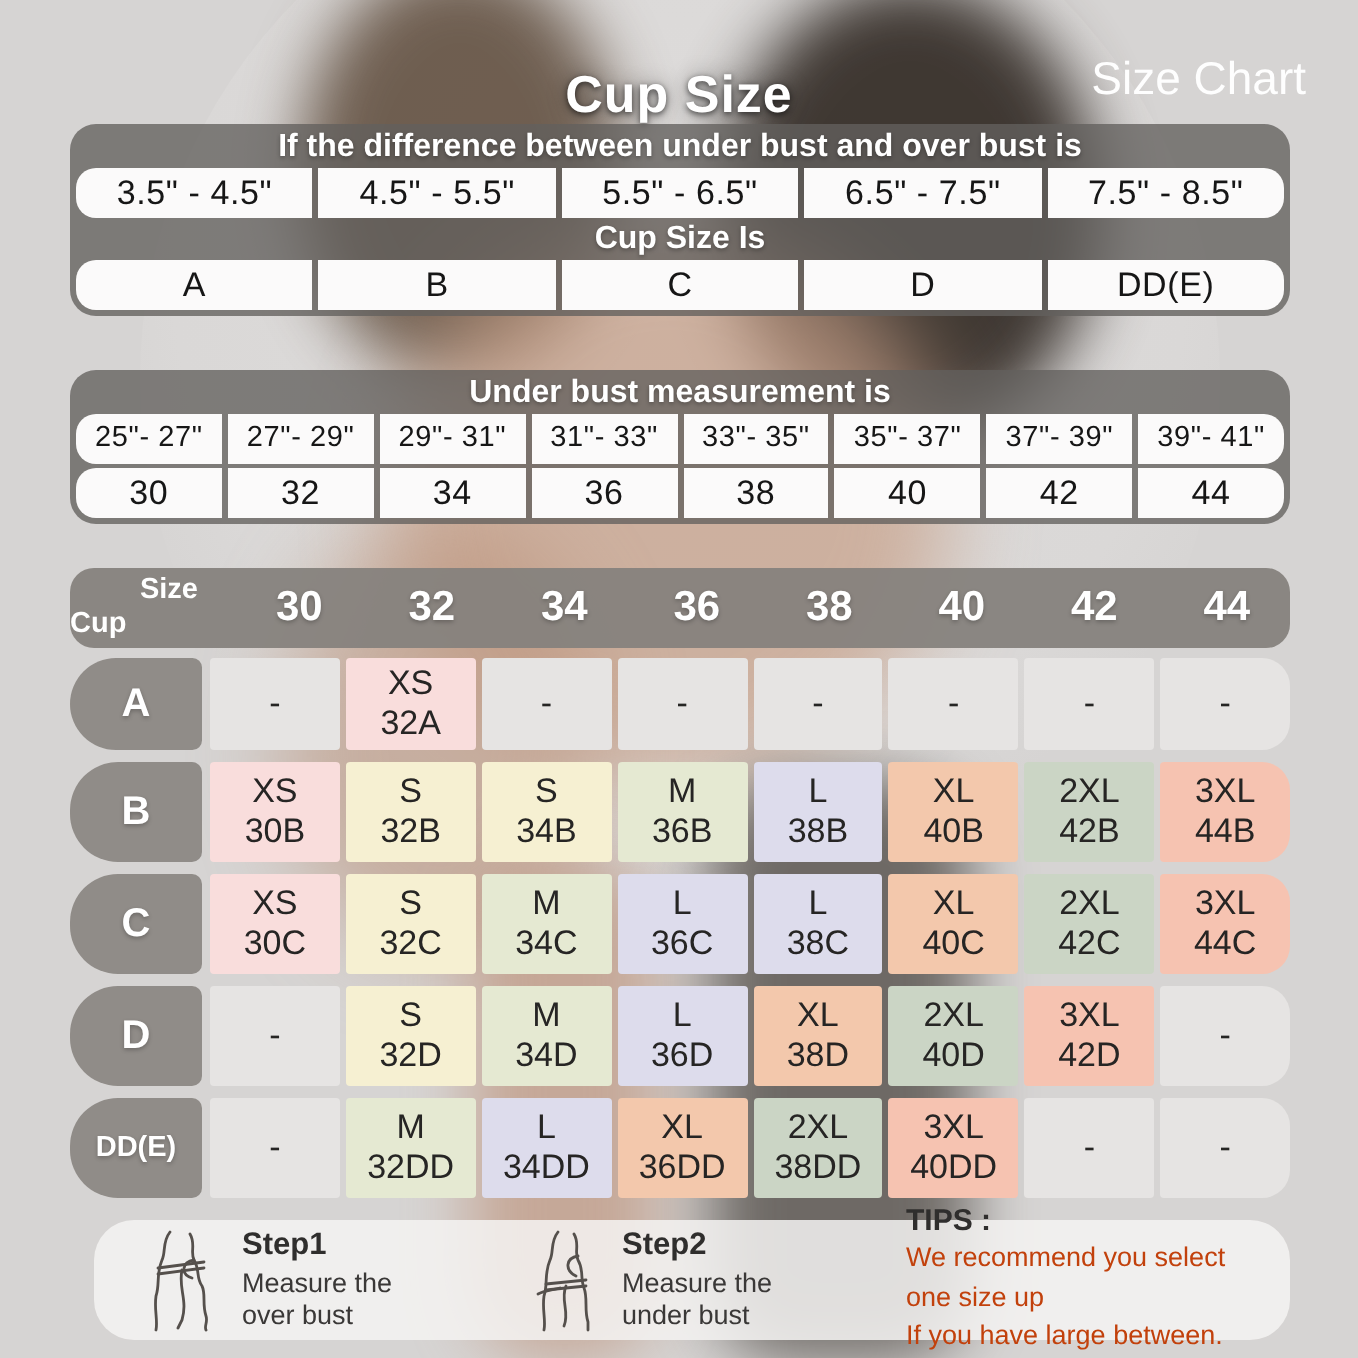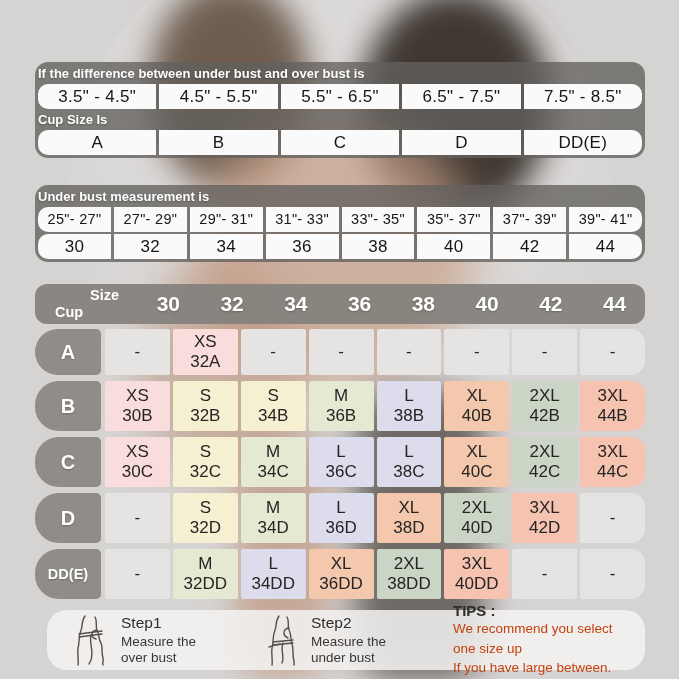--- a/index.html
+++ b/index.html
@@ -94,6 +94,7 @@
   <div class="content">
 
 
+    <div class="sec-title cup">Cup Size</div>
     <div class="tbl cup">
       <div class="strip">If the  difference between under bust and over bust is</div>
       <div class="cells">

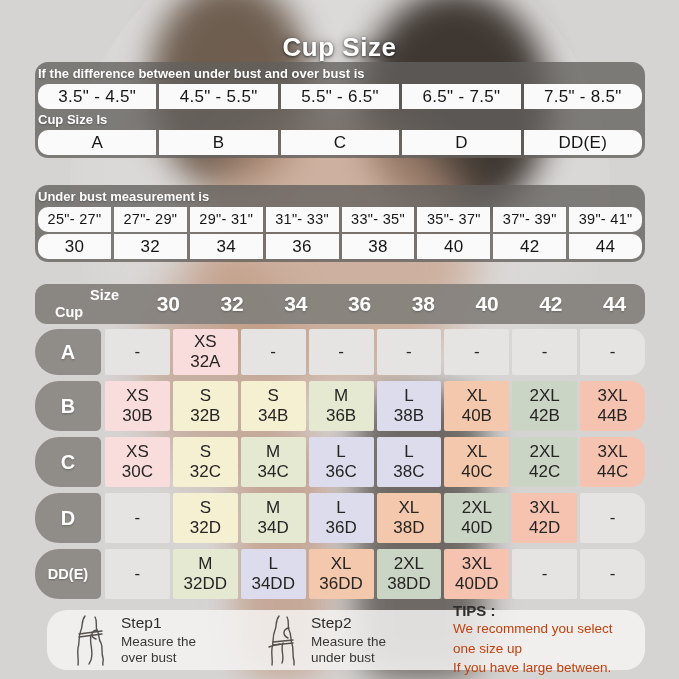--- a/index.html
+++ b/index.html
@@ -93,6 +93,7 @@
 
   <div class="content">
 
+    <div class="sheet-title">Size Chart</div>
 
     <div class="sec-title cup">Cup Size</div>
     <div class="tbl cup">

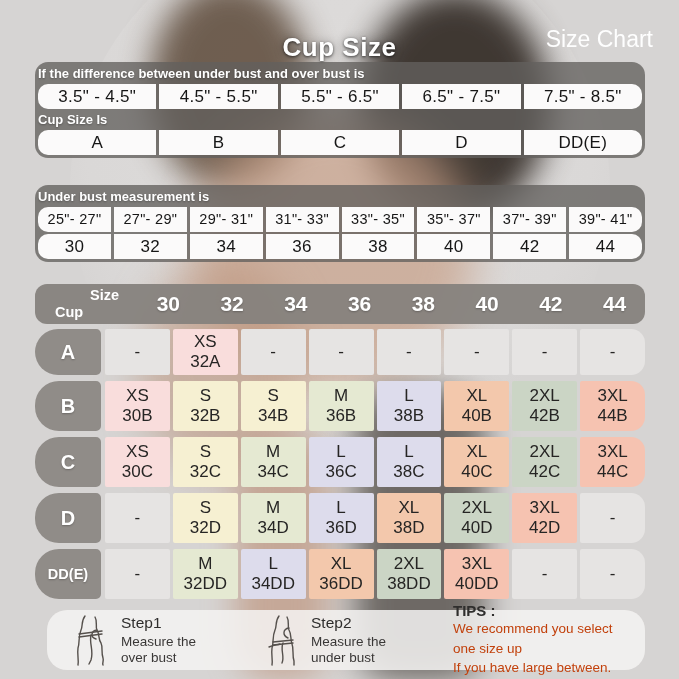--- a/index.html
+++ b/index.html
@@ -34,7 +34,7 @@
     display:flex;flex-direction:column;gap:2px;}
   .tbl.cup{top:62px;}
   .tbl.band{top:185px;}
-  .strip{height:17px;line-height:17px;text-align:left;color:#fff;font-size:13px;font-weight:600;
+  .strip{height:17px;line-height:17px;text-align:center;color:#fff;font-size:16px;font-weight:600;
     text-shadow:0 1px 2px rgba(0,0,0,.3);}
   .cells{display:flex;gap:3px;}
   .cells .cell{flex:1;background:#fbfafa;height:25px;line-height:25px;text-align:center;

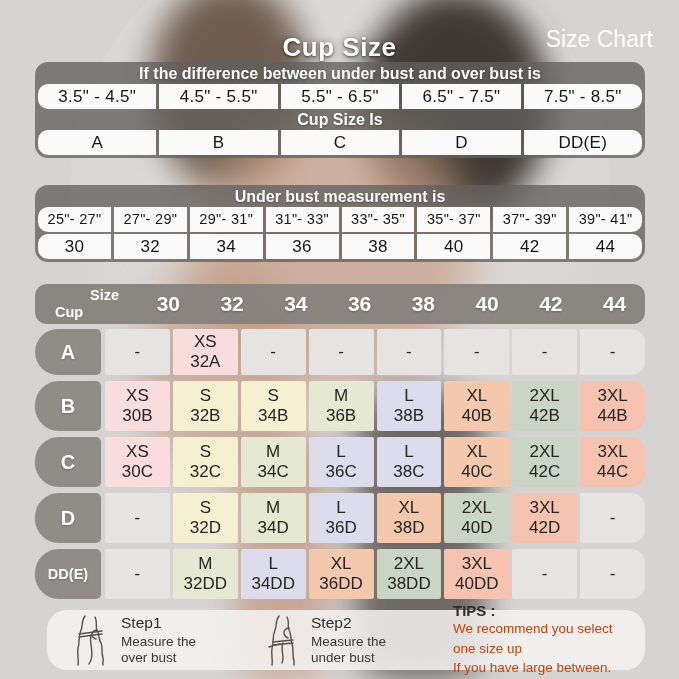--- a/index.html
+++ b/index.html
@@ -45,7 +45,7 @@
   .tbl.band .cells.nums .cell{font-size:17px;}
   
   .matrix-header{position:absolute;left:35px;top:284px;width:610px;height:40px;
-    background:rgba(134,130,125,.95);border-radius:12px;display:flex;gap:17px;box-sizing:border-box;padding-left:20px;}
+    background:rgba(134,130,125,.95);border-radius:12px;display:flex;gap:17px;box-sizing:border-box;}
   .corner{width:66px;position:relative;flex:none;color:#fff;}
   .corner .c-top{position:absolute;top:3px;right:2px;font-size:14.5px;font-weight:600;}
   .corner .c-bottom{position:absolute;bottom:4px;left:0;font-size:14.5px;font-weight:600;}

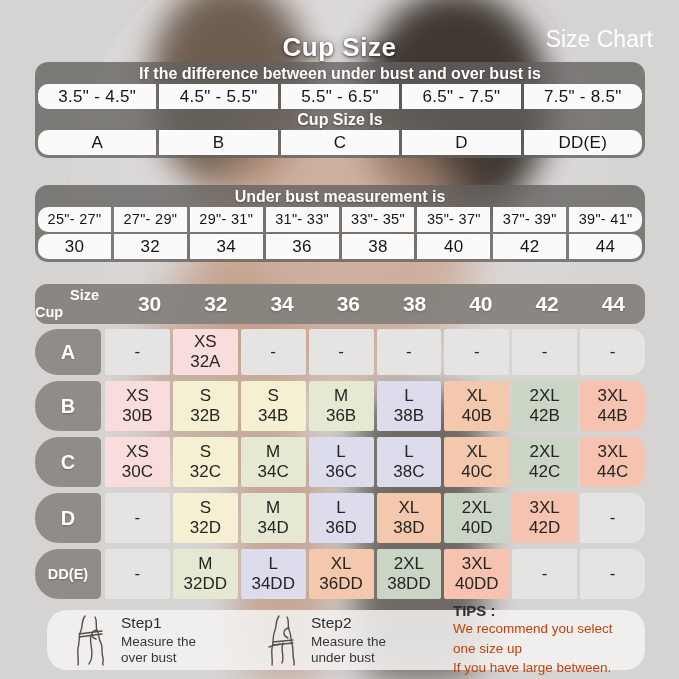--- a/index.html
+++ b/index.html
@@ -70,7 +70,7 @@
     padding:0 18px;color:#2f2e2d;}
   .step{display:flex;align-items:center;gap:12px;width:190px;flex:none;}
   .step svg{flex:none;}
-  .step-label{font-size:15.5px;font-weight:normal;margin-bottom:2px;}
+  .step-label{font-size:15.5px;font-weight:bold;margin-bottom:2px;}
   .step-desc{font-size:13.5px;line-height:1.22;color:#3a3837;}
   .tips{margin-left:8px;}
   .tips-label{font-size:15px;font-weight:bold;margin-bottom:0;}

